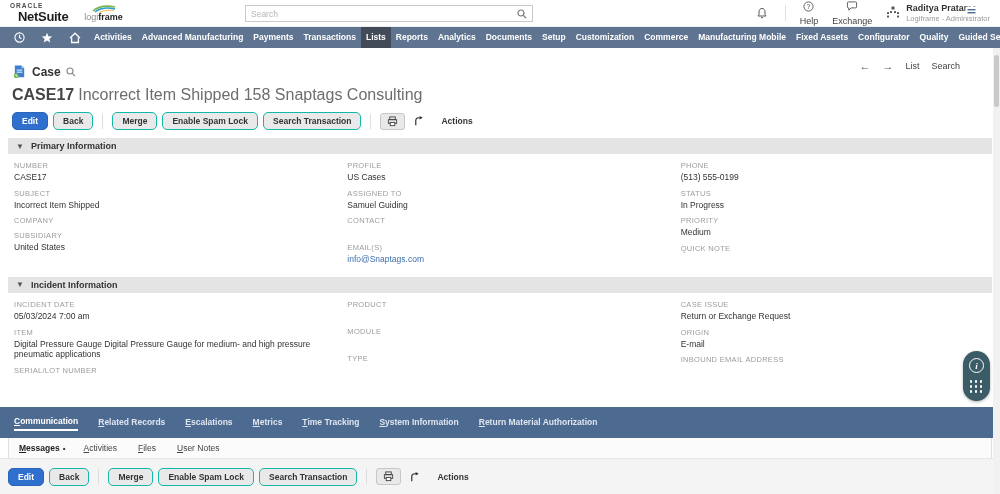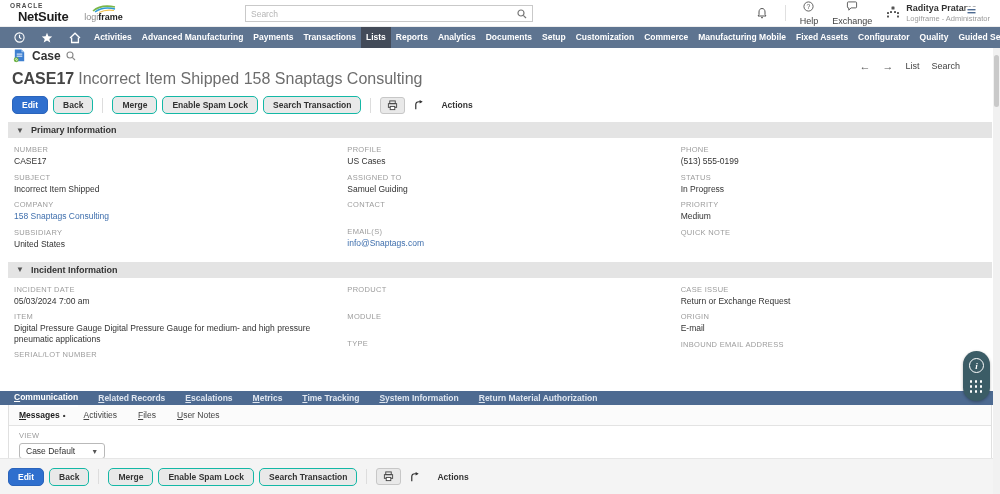--- a/index.html
+++ b/index.html
@@ -34,7 +34,7 @@
   .nav-item.active { background:#434b59; }
 
   
-  .page-head { padding:0 12px 0 12px; position:relative; }
+  .page-head { padding:16px 12px 0 12px; position:relative; }
   .rec-row { display:flex; align-items:center; gap:5px; }
   .rec-type { font-size:12px; font-weight:bold; color:#333; }
   .rec-nav { position:absolute; right:40px; top:12px; display:flex; align-items:center; gap:12px; font-size:9px; color:#444; }

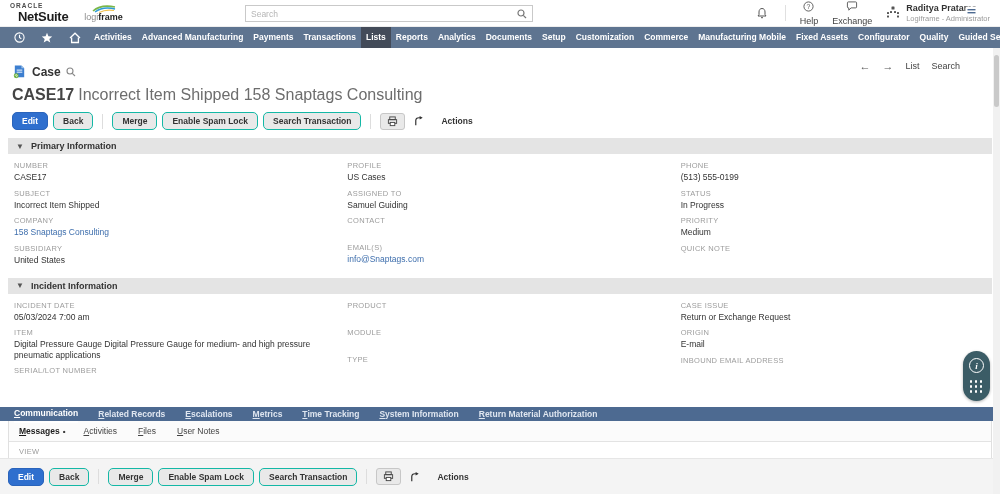--- a/index.html
+++ b/index.html
@@ -282,7 +282,6 @@
 
         <div class="field">
           <div class="flabel">COMPANY</div>
-          <div class="fvalue link">158 Snaptags Consulting</div>
         </div>
 
         <div class="field">

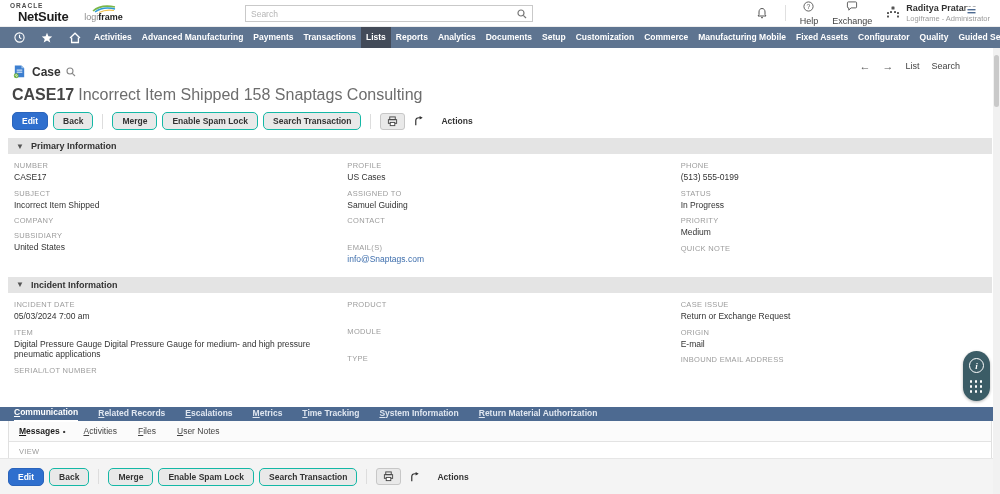--- a/index.html
+++ b/index.html
@@ -63,7 +63,7 @@
   .fvalue.link { color:#3f6fad; cursor:pointer; }
 
   
-  .ctabs { margin-top:12px; background:#4d6a91; display:flex; align-items:center; height:14px; padding:0 14px; position:relative; }
+  .ctabs { margin-top:12px; background:#4d6a91; display:flex; align-items:center; height:31px; padding:0 14px; position:relative; }
   .ctab { display:inline-block; color:#dfe6f0; font-size:8.5px; font-weight:bold; margin-right:20px; line-height:15px; cursor:pointer; }
   .ctab::first-letter { text-decoration:underline; }
   .ctab.active { color:#fff; border-bottom:2px solid #fff; }

